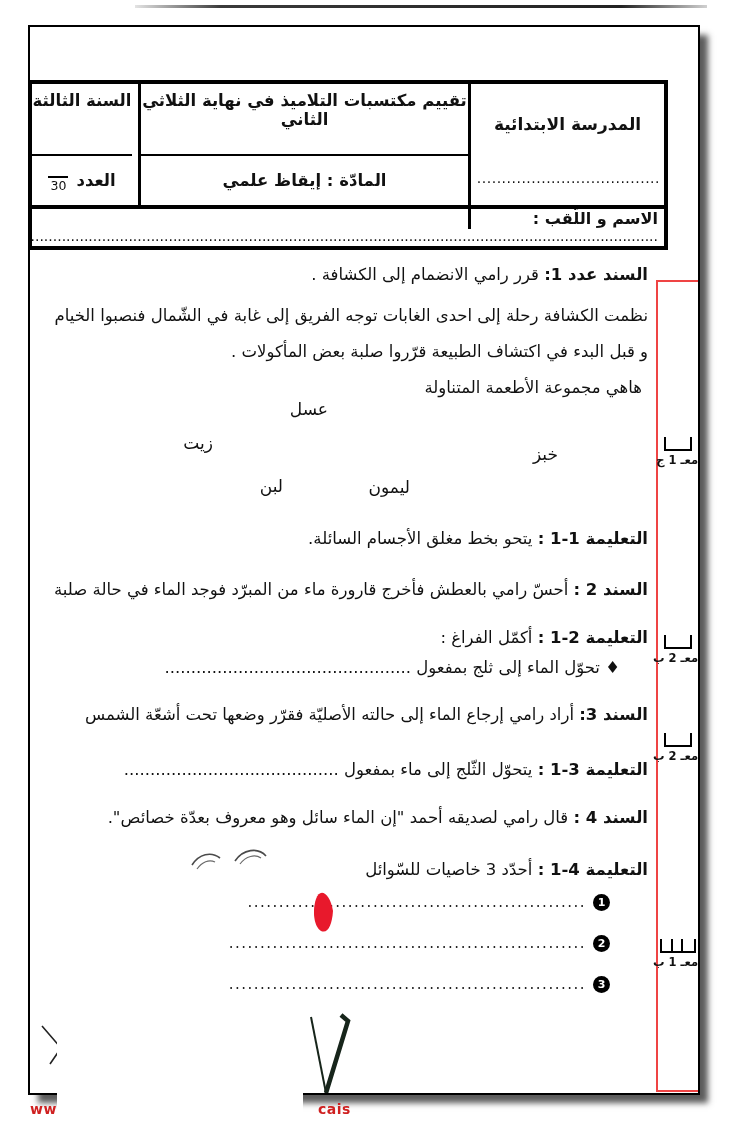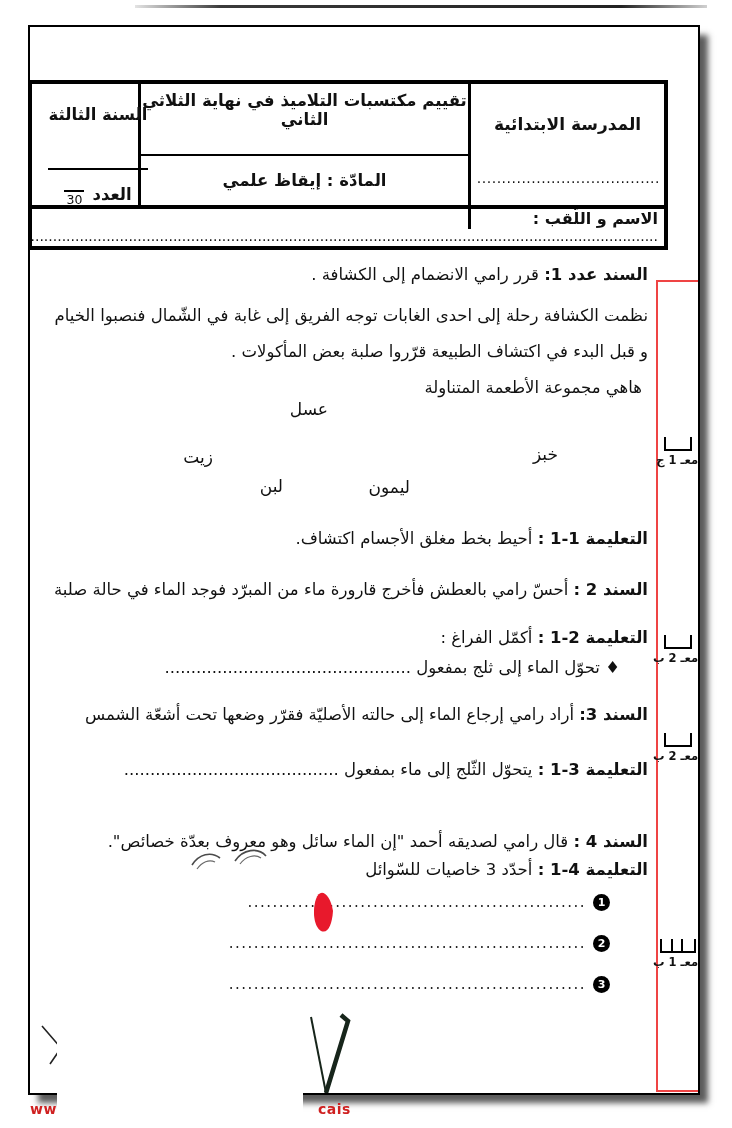--- a/index.html
+++ b/index.html
@@ -25,7 +25,7 @@
   .row-a{height:72px;border-bottom:2px solid #000;display:flex;justify-content:center;align-items:flex-start;
     padding-top:7px;box-sizing:border-box;font-weight:700;font-size:16.5px;direction:rtl;text-align:center;}
   .row-b{height:48px;display:flex;justify-content:center;align-items:center;font-weight:700;font-size:16.5px;direction:rtl;}
-  .cell-left{position:absolute;left:0;top:14px;width:100px;height:124px;margin-left:16px;}
+  .cell-left{position:absolute;left:0;top:0;width:100px;height:124px;}
   .cell-left .row-b{gap:8px;}
   .fraction{display:inline-block;text-align:center;vertical-align:middle;margin-top:8px;}
   .fraction .bar{width:20px;border-top:2px solid #000;height:2px;}

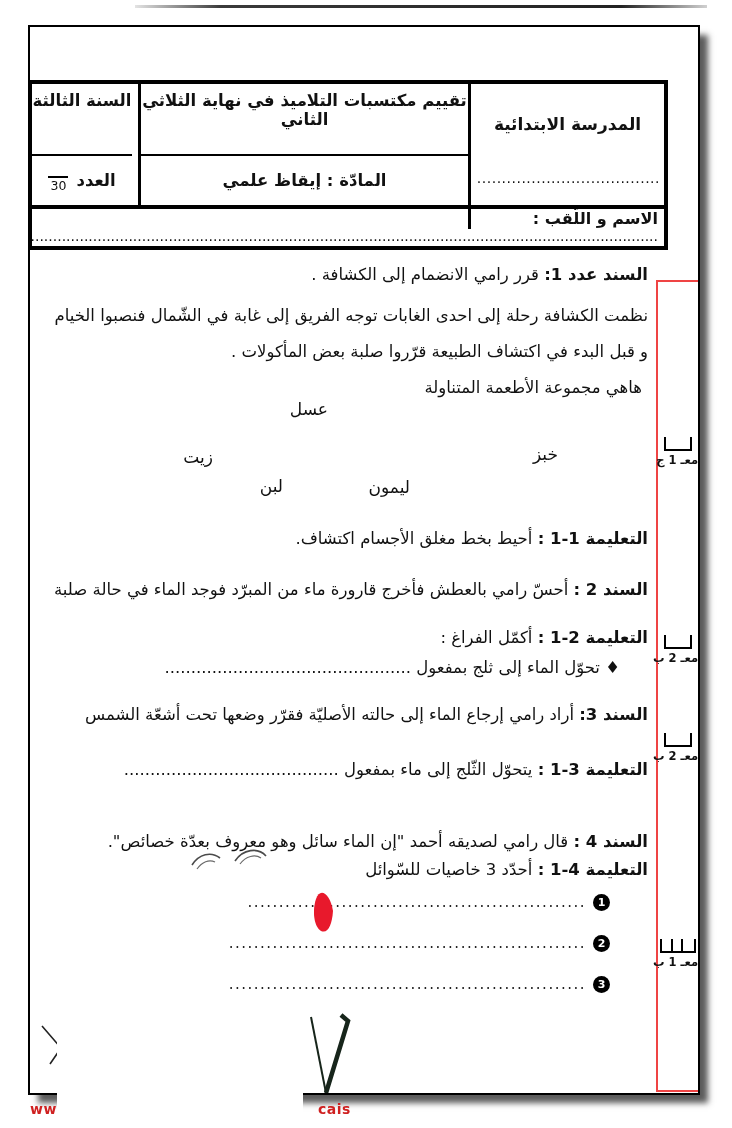--- a/index.html
+++ b/index.html
@@ -40,7 +40,7 @@
   .l5{top:500px;} .l6{top:551px;left:6px;} .l7{top:599px;} .l8{top:629px;right:78px;}
   .l9{top:676px;left:6px;} .l10{top:731px;} .l11{top:779px;left:12px;margin-top:24px;} .l12{top:831px;}
   .food{position:absolute;direction:rtl;font-size:17px;white-space:nowrap;}
-  .f-honey{top:372px;right:370px;} .f-bread{top:417px;right:140px;} .f-oil{top:420px;right:485px;}
+  .f-honey{top:372px;right:370px;} .f-bread{top:417px;right:140px;} .f-oil{top:406px;right:485px;}
   .f-lemon{top:450px;right:288px;} .f-milk{top:449px;right:415px;}
   .bullet-line{position:absolute;right:88px;direction:rtl;display:flex;align-items:center;gap:7px;}
   .b1{top:866px;} .b2{top:907px;} .b3{top:948px;}

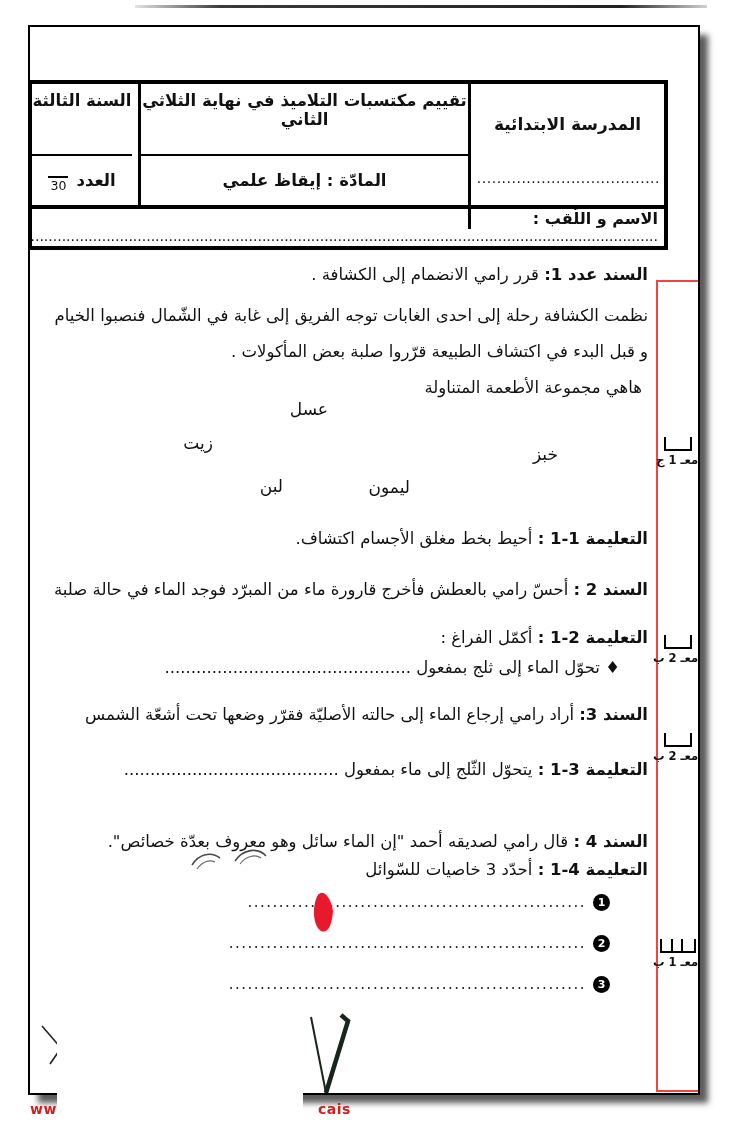--- a/index.html
+++ b/index.html
@@ -106,7 +106,7 @@
   <span class="food f-lemon">ليمون</span>
   <span class="food f-milk">لبن</span>
 
-  <div class="bl l5"><span class="lab">التعليمة 1-1 :</span><span> أحيط بخط مغلق الأجسام اكتشاف.</span></div>
+  <div class="bl l5"><span class="lab">التعليمة 1-1 :</span><span> يتحو بخط مغلق الأجسام السائلة.</span></div>
   <div class="bl l6"><span class="lab">السند 2 :</span><span> أحسّ رامي بالعطش فأخرج قارورة ماء من المبرّد فوجد الماء في حالة صلبة</span></div>
   <div class="bl l7"><span class="lab">التعليمة 2-1 :</span><span>  أكمّل الفراغ :</span></div>
   <div class="bl l8">♦ تحوّل الماء إلى ثلج بمفعول ...............................................</div>

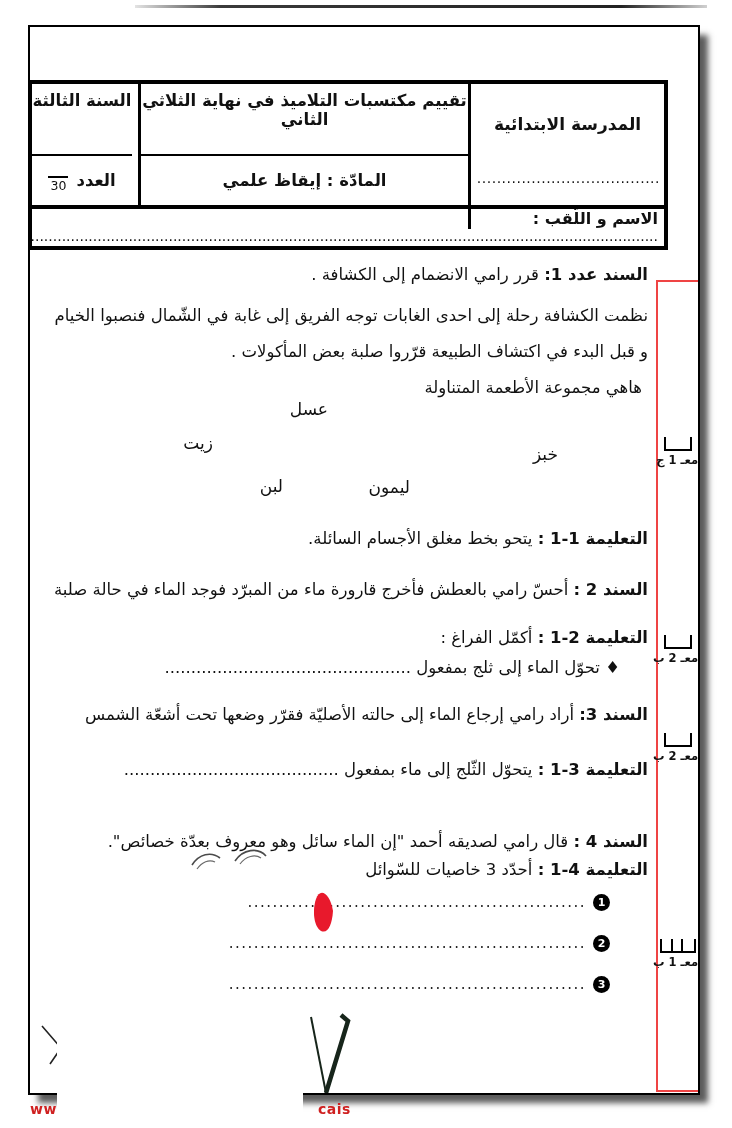--- a/index.html
+++ b/index.html
@@ -38,7 +38,7 @@
   .bl .lab{font-weight:700;}
   .l1{top:236px;} .l2{top:277px;left:6px;} .l3{top:313px;} .l4{top:349px;right:56px;}
   .l5{top:500px;} .l6{top:551px;left:6px;} .l7{top:599px;} .l8{top:629px;right:78px;}
-  .l9{top:676px;left:6px;} .l10{top:731px;} .l11{top:779px;left:12px;margin-top:24px;} .l12{top:831px;}
+  .l9{top:676px;left:6px;} .l10{top:731px;} .l11{top:779px;left:12px;} .l12{top:831px;}
   .food{position:absolute;direction:rtl;font-size:17px;white-space:nowrap;}
   .f-honey{top:372px;right:370px;} .f-bread{top:417px;right:140px;} .f-oil{top:406px;right:485px;}
   .f-lemon{top:450px;right:288px;} .f-milk{top:449px;right:415px;}

